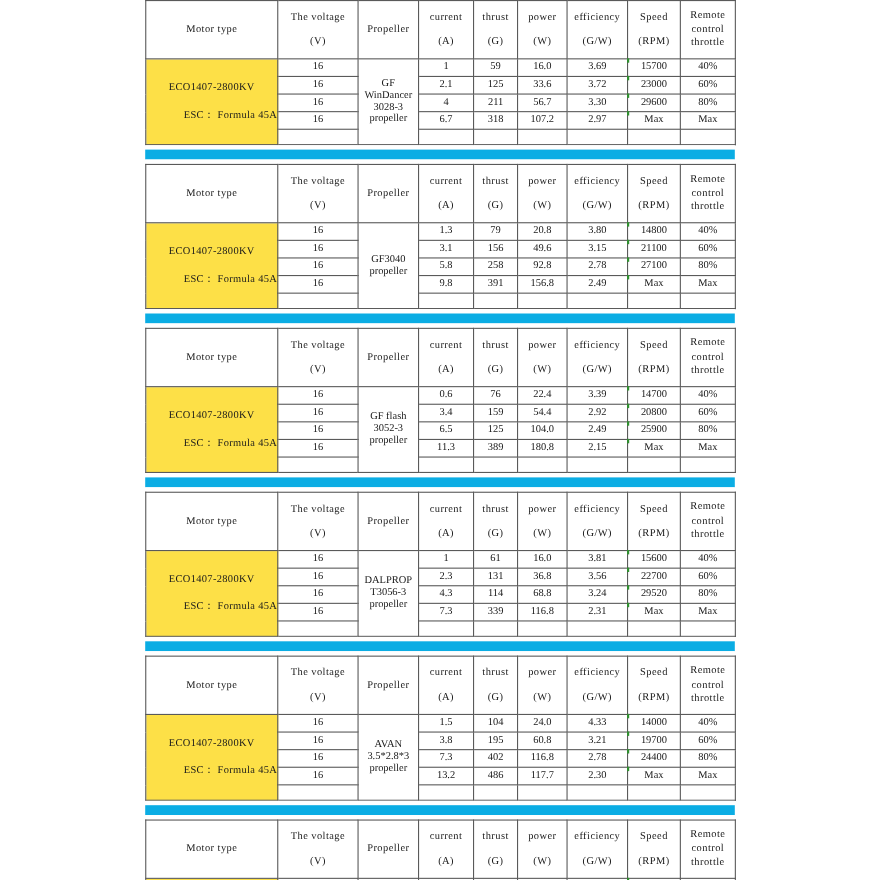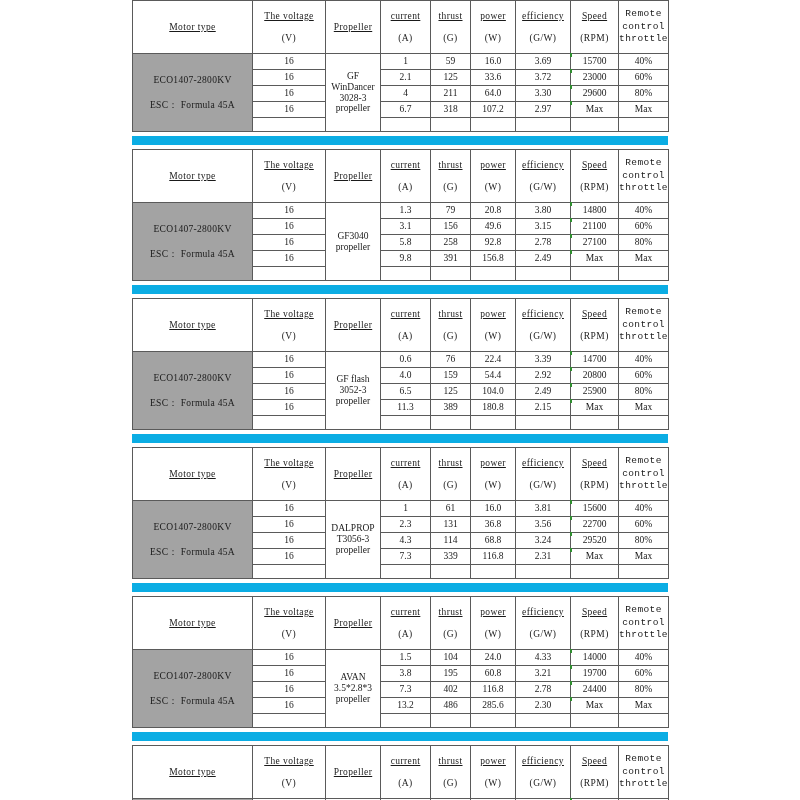--- a/index.html
+++ b/index.html
@@ -58,7 +58,7 @@
     font-size: 9.5px;
     letter-spacing: 0.4px;
   }
-  td.head .l1 { display:block;text-decoration:underline; }
+  td.head .l1 { display:block; }
   td.head .l2 { display:block; margin-top: 11px; }
   td.head.three { line-height: 1.35; font-family: Liberation Mono, monospace; }
   td.head.three .t { display:block; }

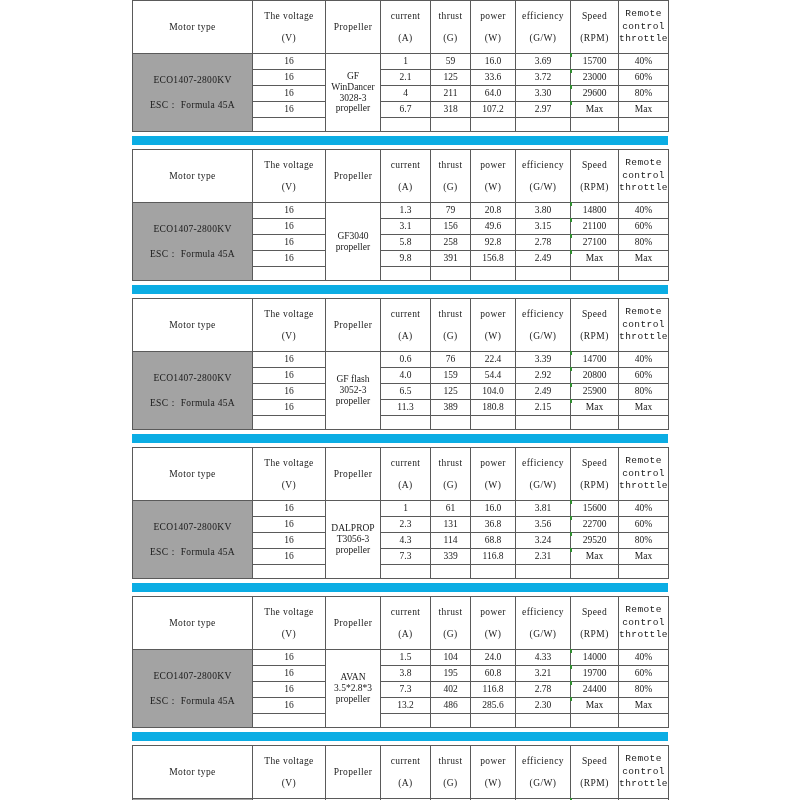--- a/index.html
+++ b/index.html
@@ -60,7 +60,7 @@
   }
   td.head .l1 { display:block; }
   td.head .l2 { display:block; margin-top: 11px; }
-  td.head.three { line-height: 1.35; font-family: Liberation Mono, monospace; }
+  td.head.three { line-height: 1.35; }
   td.head.three .t { display:block; }
 
   td.motor {

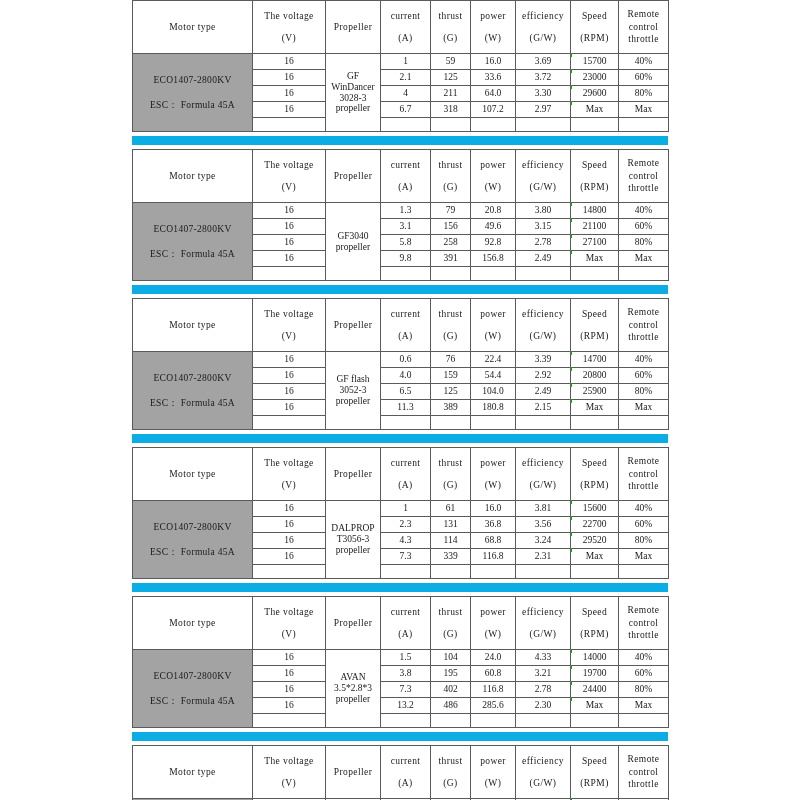--- a/index.html
+++ b/index.html
@@ -64,7 +64,7 @@
   td.head.three .t { display:block; }
 
   td.motor {
-    background: #a3a3a3;
+    background: #fde047;
     font-size: 9.5px;
     letter-spacing: 0.3px;
     color: #15305a;

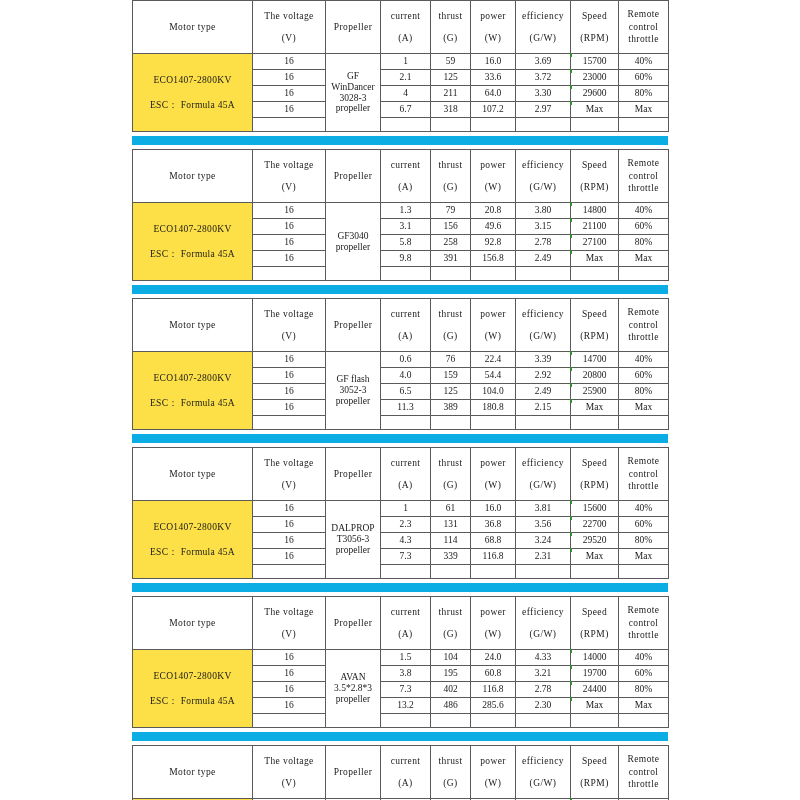--- a/index.html
+++ b/index.html
@@ -192,7 +192,7 @@
             <td class="data">16</td>
             <td class="data">4</td>
             <td class="data">211</td>
-            <td class="data">64.0</td>
+            <td class="data">56.7</td>
             <td class="data">3.30</td>
             <td class="data speed-cell">29600</td>
             <td class="data">80%</td>

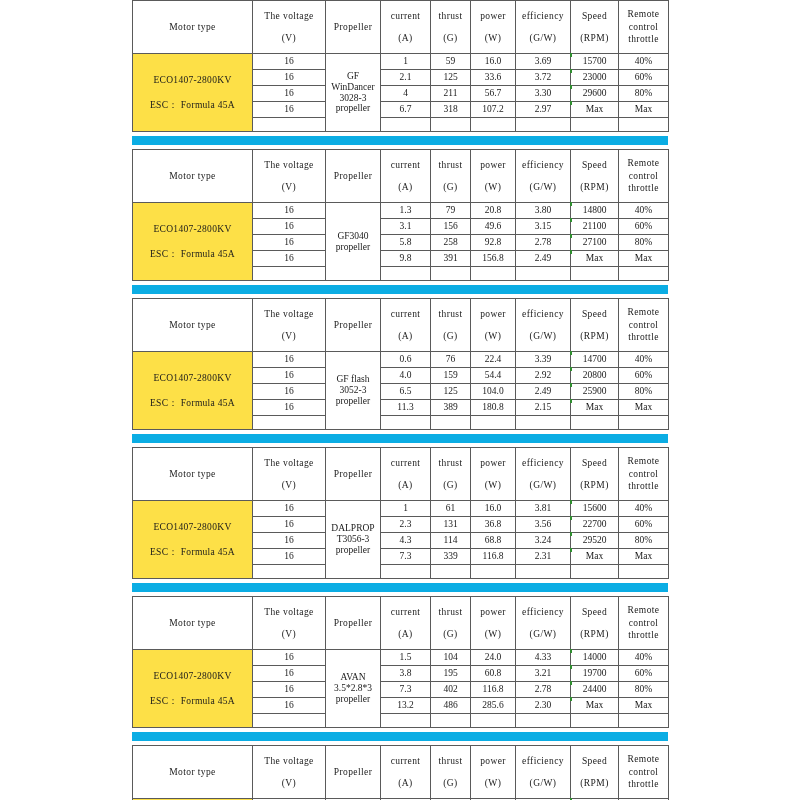--- a/index.html
+++ b/index.html
@@ -70,7 +70,7 @@
     color: #15305a;
   }
   td.motor .m1 { display:block; }
-  td.motor .m2 { display:block; margin-top: 14px; }
+  td.motor .m2 { display:block; margin-top: 14px; text-align: right; }
 
   td.prop {
     font-size: 9.5px;

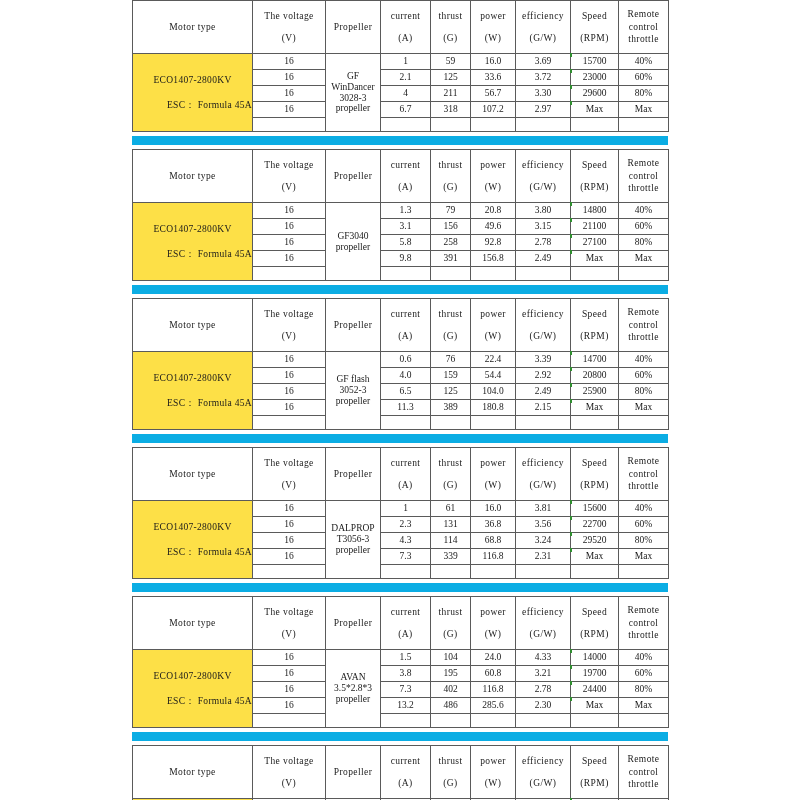--- a/index.html
+++ b/index.html
@@ -398,7 +398,7 @@
           </tr>
           <tr>
             <td class="data">16</td>
-            <td class="data">4.0</td>
+            <td class="data">3.4</td>
             <td class="data">159</td>
             <td class="data">54.4</td>
             <td class="data">2.92</td>

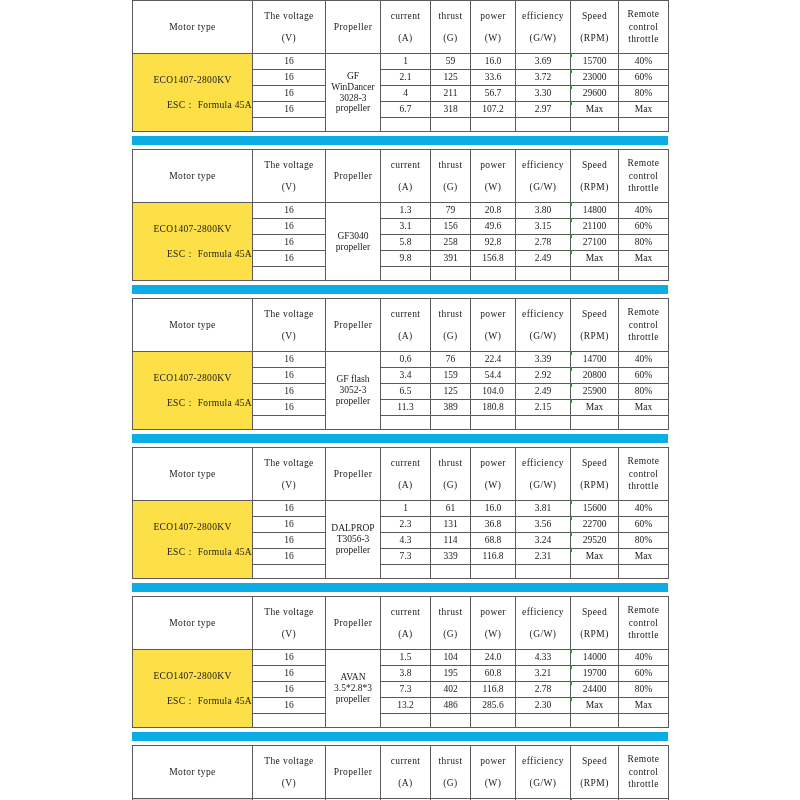--- a/index.html
+++ b/index.html
@@ -636,7 +636,7 @@
             <td class="data">16</td>
             <td class="data">13.2</td>
             <td class="data">486</td>
-            <td class="data">285.6</td>
+            <td class="data">117.7</td>
             <td class="data">2.30</td>
             <td class="data speed-cell">Max</td>
             <td class="data">Max</td>

